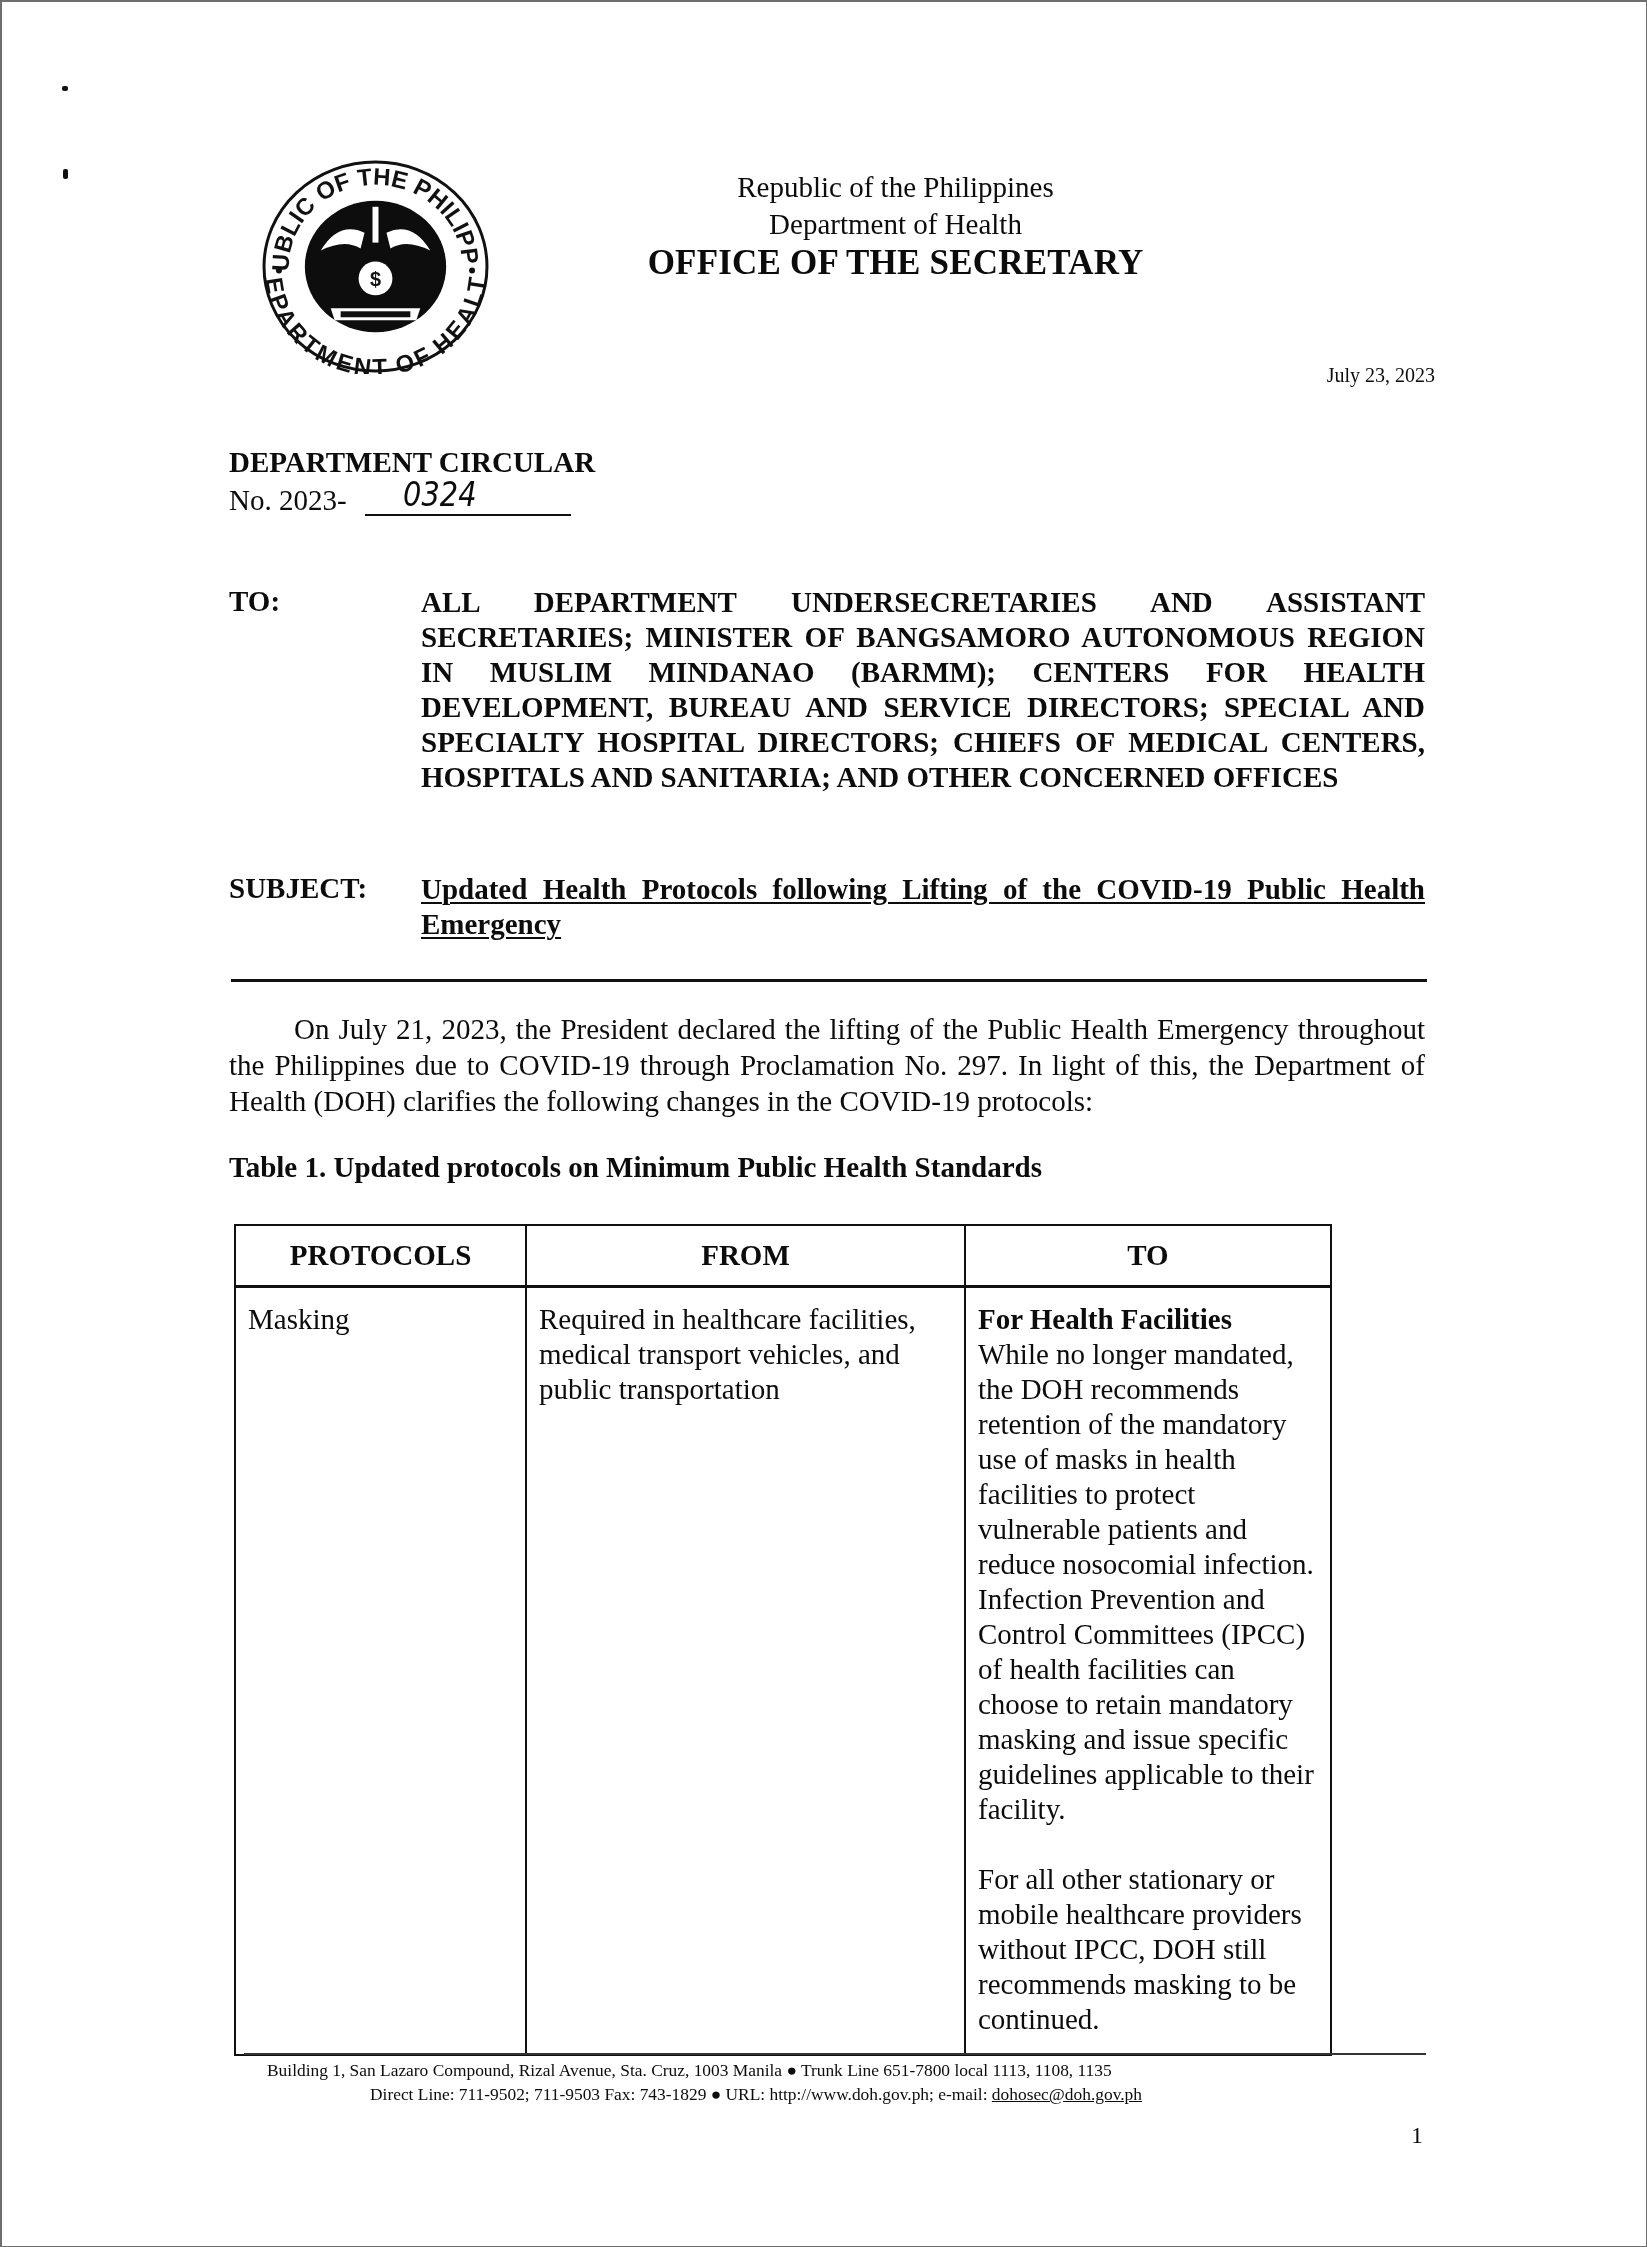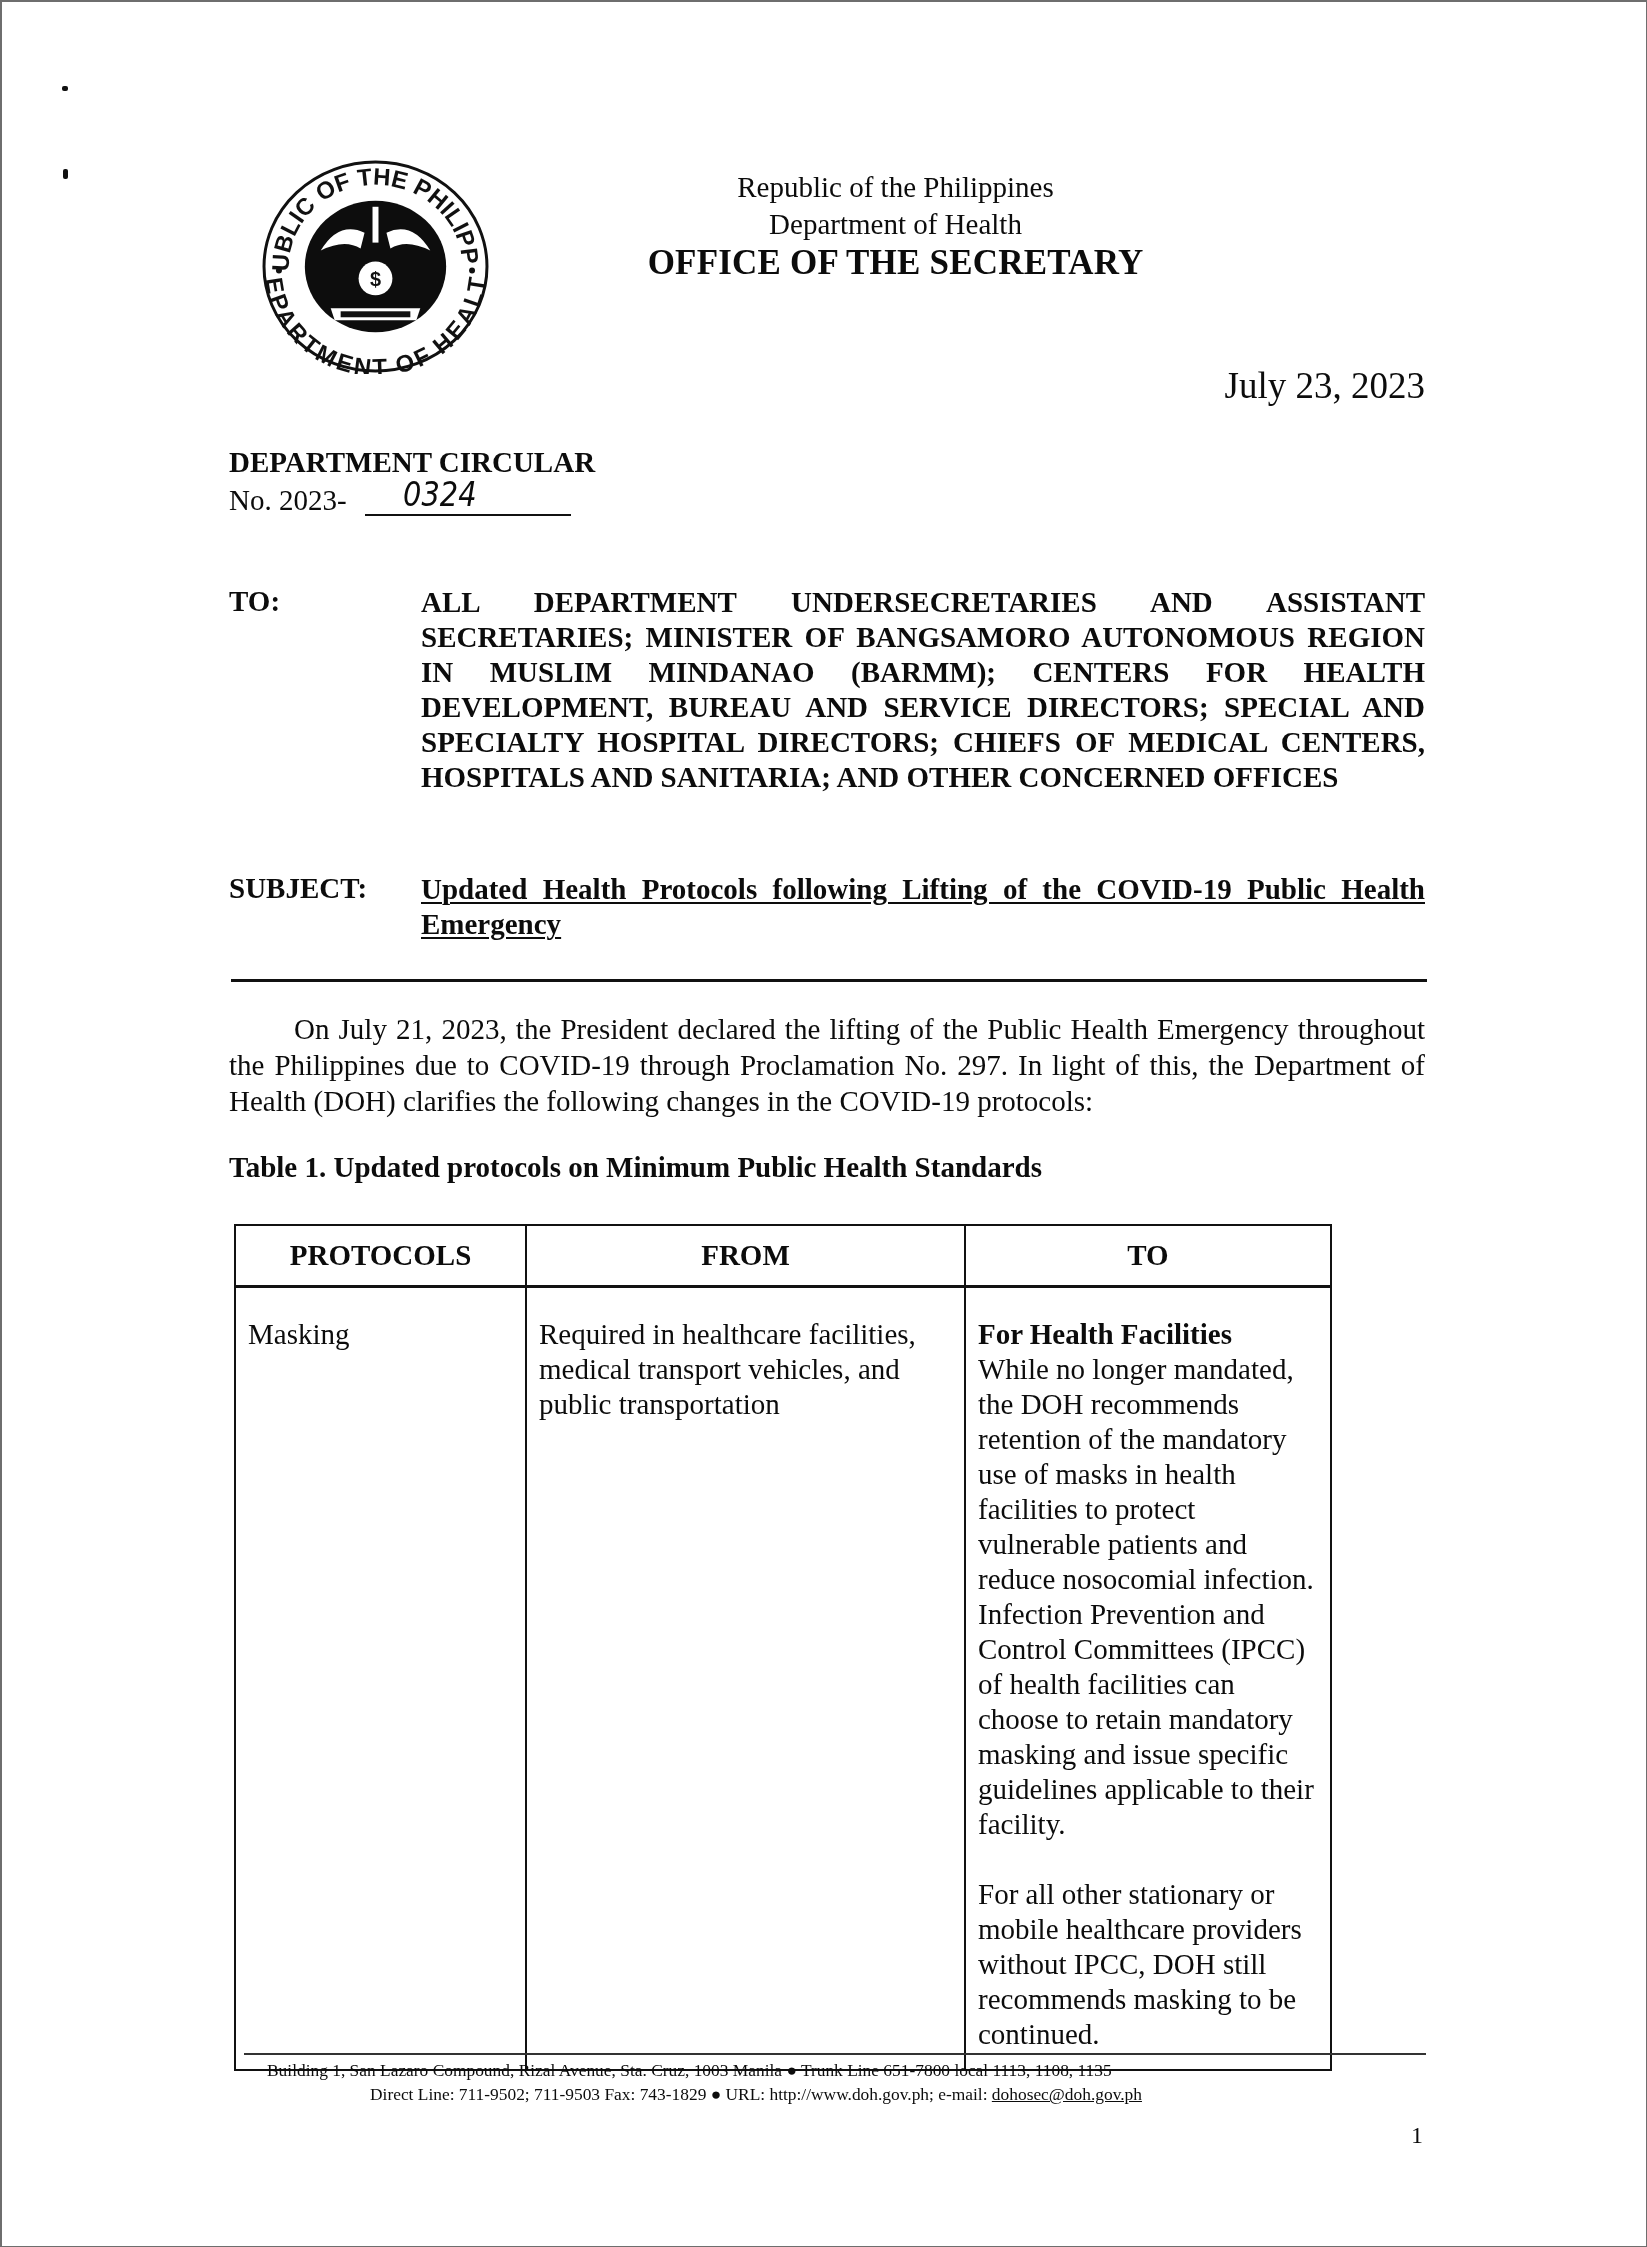--- a/index.html
+++ b/index.html
@@ -20,7 +20,7 @@
   .hdr2 { top: 208px; font-size: 29px; }
   .hdr3 { top: 243px; font-size: 35px; font-weight: bold; letter-spacing: 0.2px; }
 
-  .date { right: 223px; top: 364px; font-size: 37px; }
+  .date { right: 213px; top: 364px; font-size: 20px; }
 
   .dc-title { left: 229px; top: 446px; font-size: 29px; font-weight: bold; }
   .dc-no { left: 229px; top: 484px; font-size: 29px; text-align: right; }

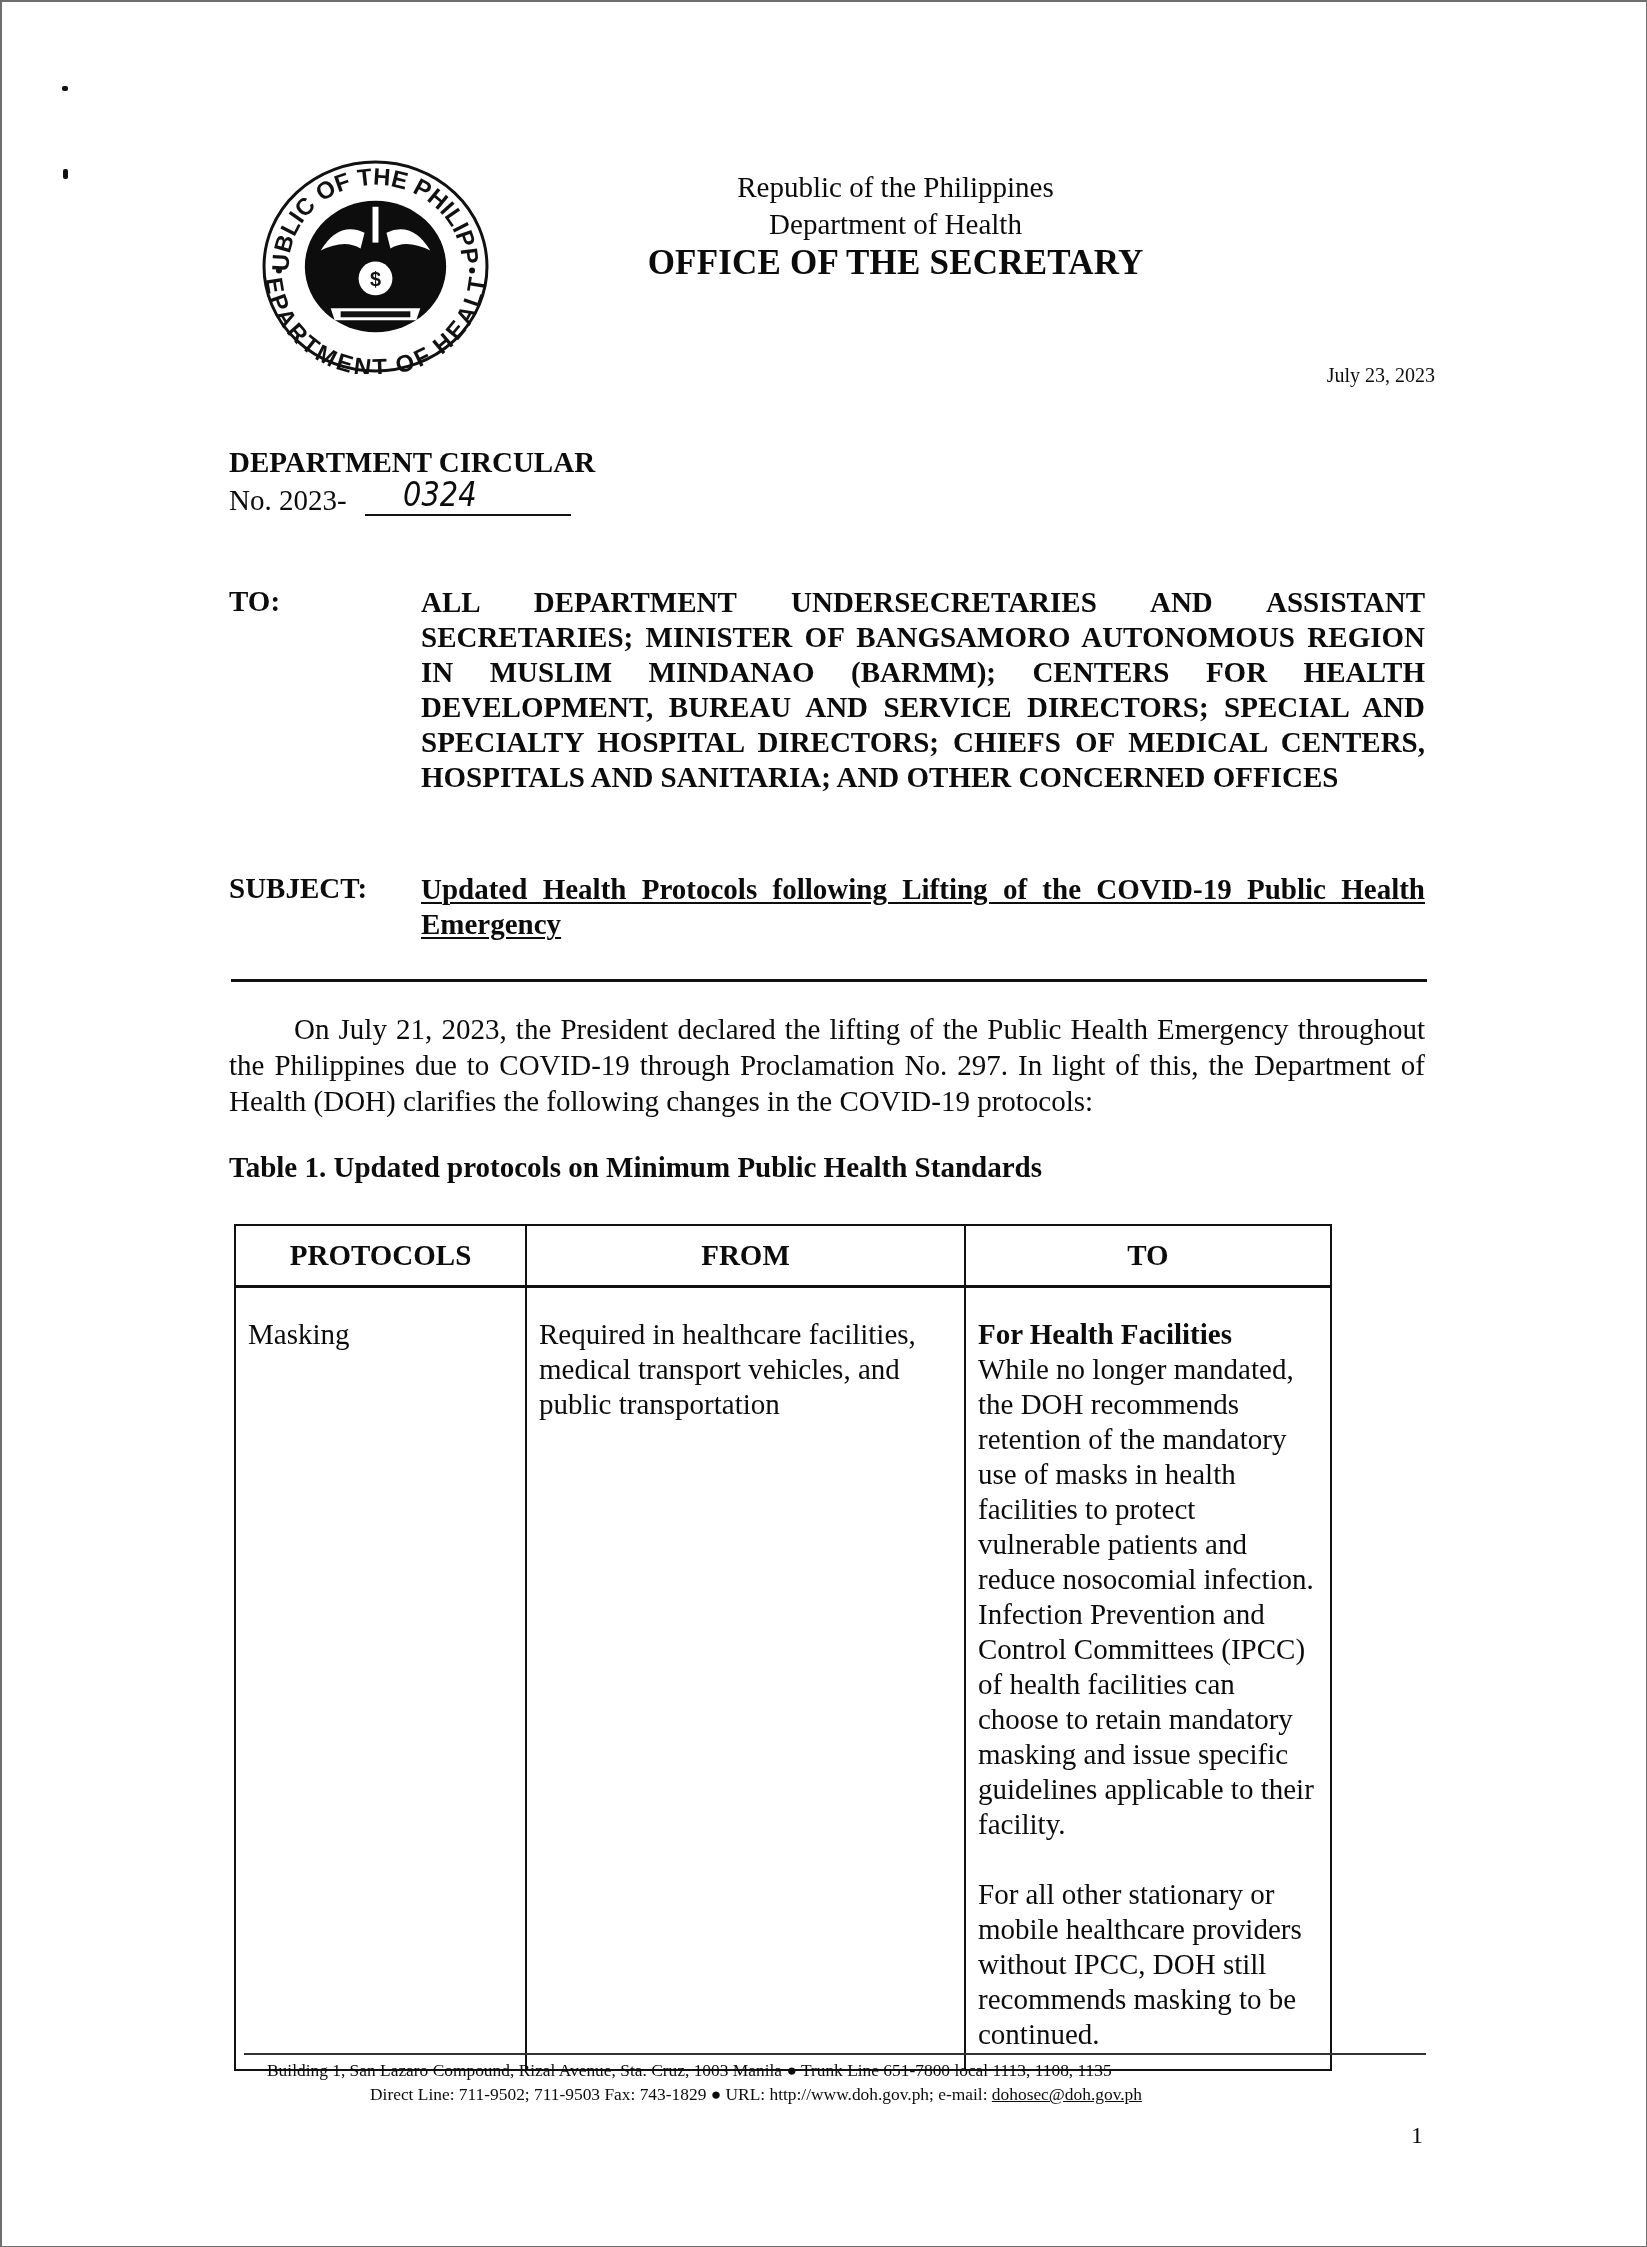--- a/index.html
+++ b/index.html
@@ -40,7 +40,7 @@
   table.mph { position: absolute; left: 234px; top: 1224px; width: 1098px; border-collapse: collapse; font-size: 29px; }
   table.mph th, table.mph td { border: 2px solid #111; vertical-align: top; }
   table.mph th { height: 57px; font-weight: bold; text-align: center; vertical-align: middle; border-bottom-width: 3px; }
-  table.mph td { padding: 29px 12px 0 12px; line-height: 35px; height: 752px; }
+  table.mph td { padding: 14px 12px 0 12px; line-height: 35px; height: 752px; }
   table.mph col.c1 { width: 291px; }
   table.mph col.c2 { width: 439px; }
   .cell-h { font-weight: bold; }

